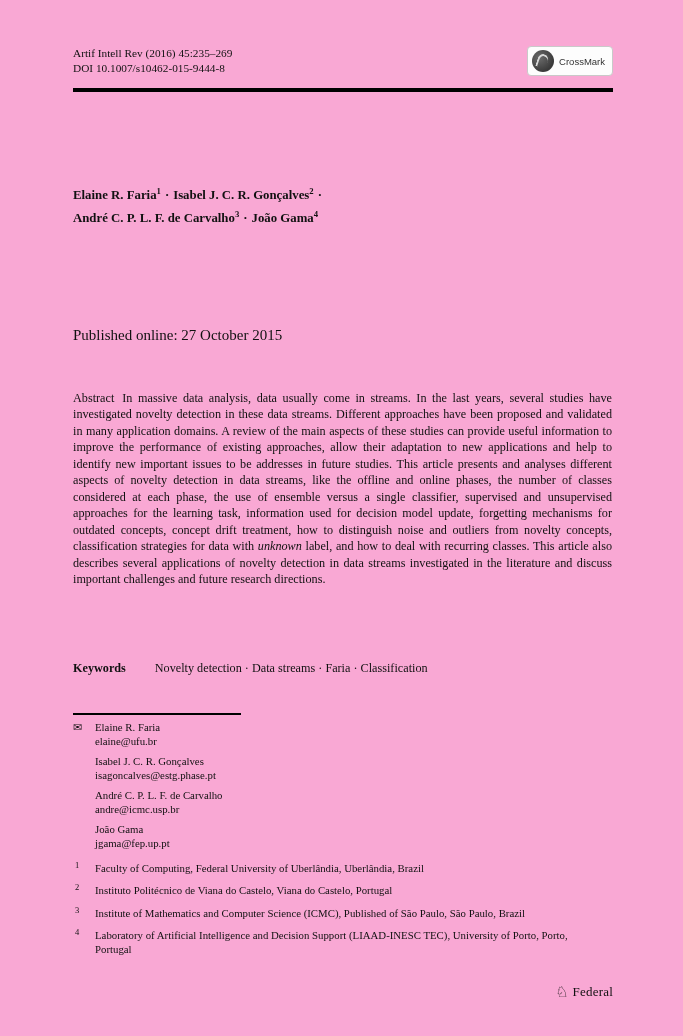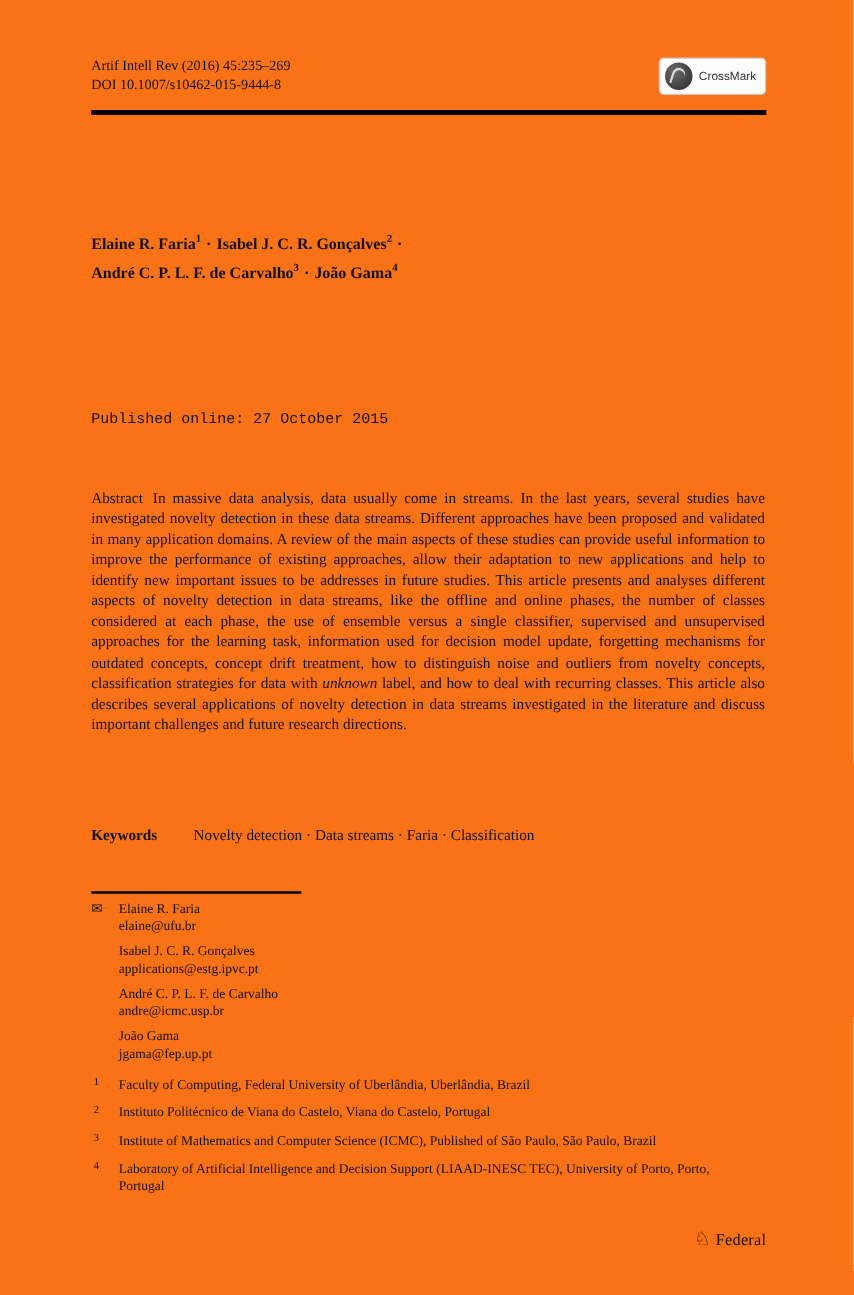--- a/index.html
+++ b/index.html
@@ -7,7 +7,7 @@
     position:relative;
     width:683px; height:1036px;
     margin:0 auto;
-    background:#f97316;
+    background:#f9a8d4;
     font-family:"Liberation Serif", serif;
     color:#111111;
     overflow:hidden;

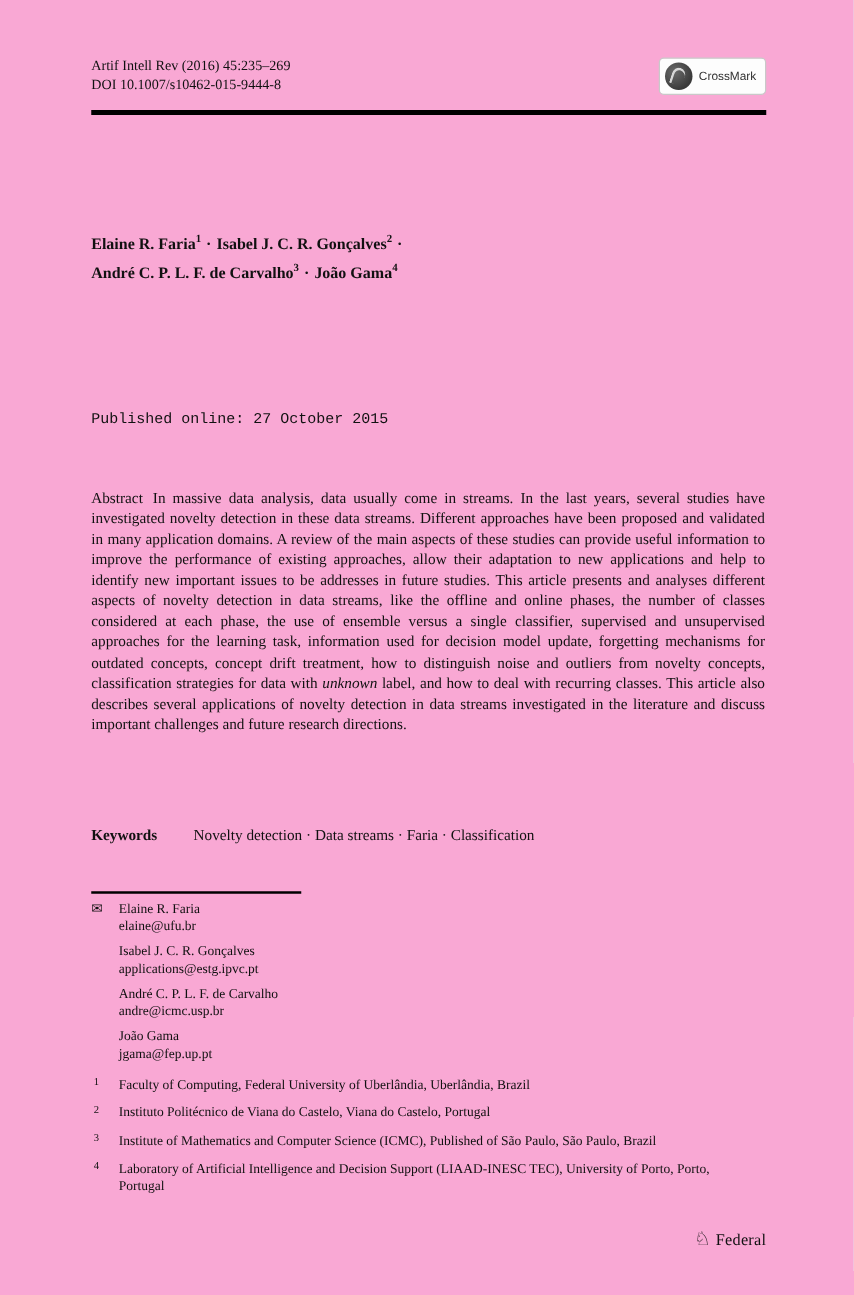--- a/index.html
+++ b/index.html
@@ -58,7 +58,7 @@
 
   .pub-block {
     position:absolute; left:73px; top:328px;
-    font-size:12px; line-height:15.5px;font-family:Liberation Mono, monospace;
+    font-size:15px; line-height:15.5px;
   }
 
   

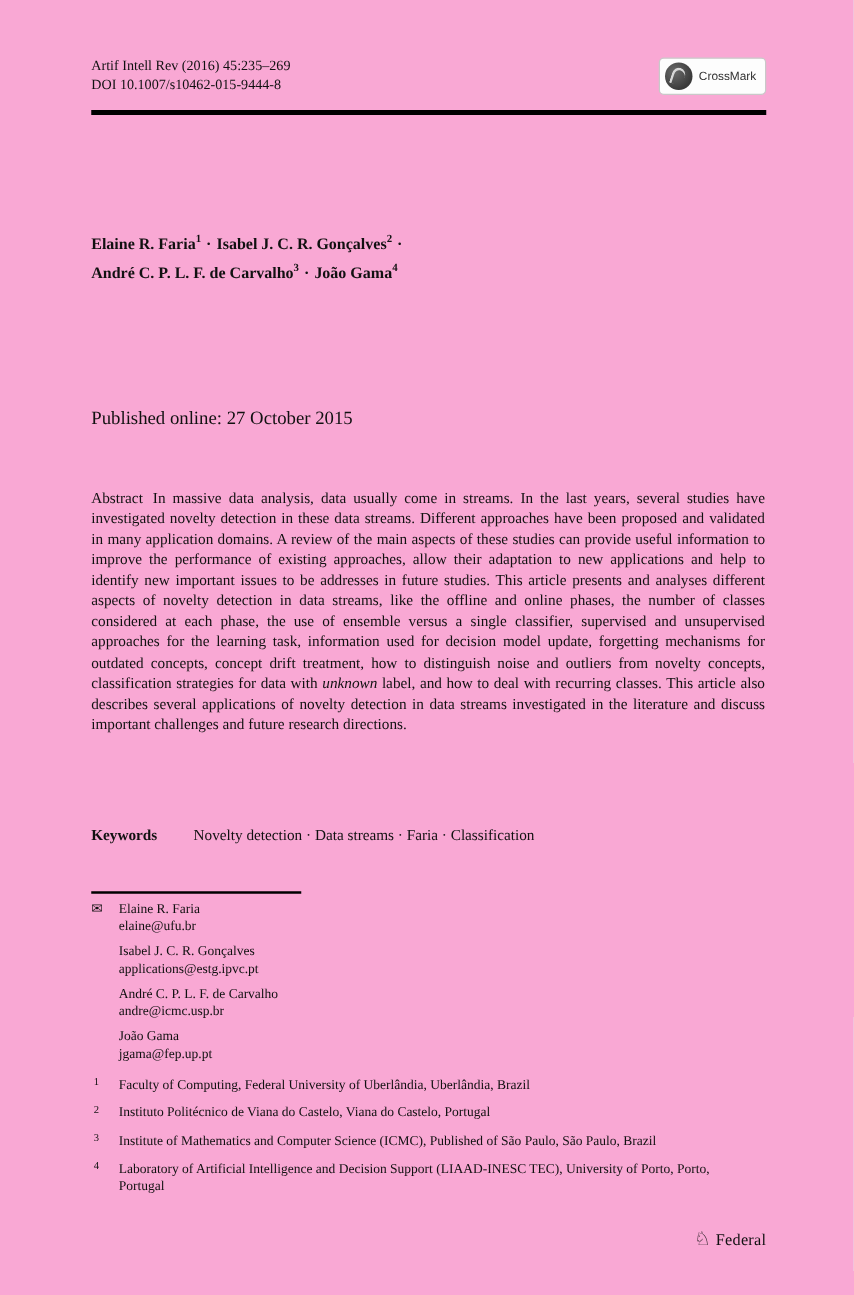--- a/index.html
+++ b/index.html
@@ -157,7 +157,7 @@
     </div>
     <div class="contact">
       <div>Isabel J. C. R. Gonçalves</div>
-      <div>applications@estg.ipvc.pt</div>
+      <div>isagoncalves@estg.phase.pt</div>
     </div>
     <div class="contact">
       <div>André C. P. L. F. de Carvalho</div>

